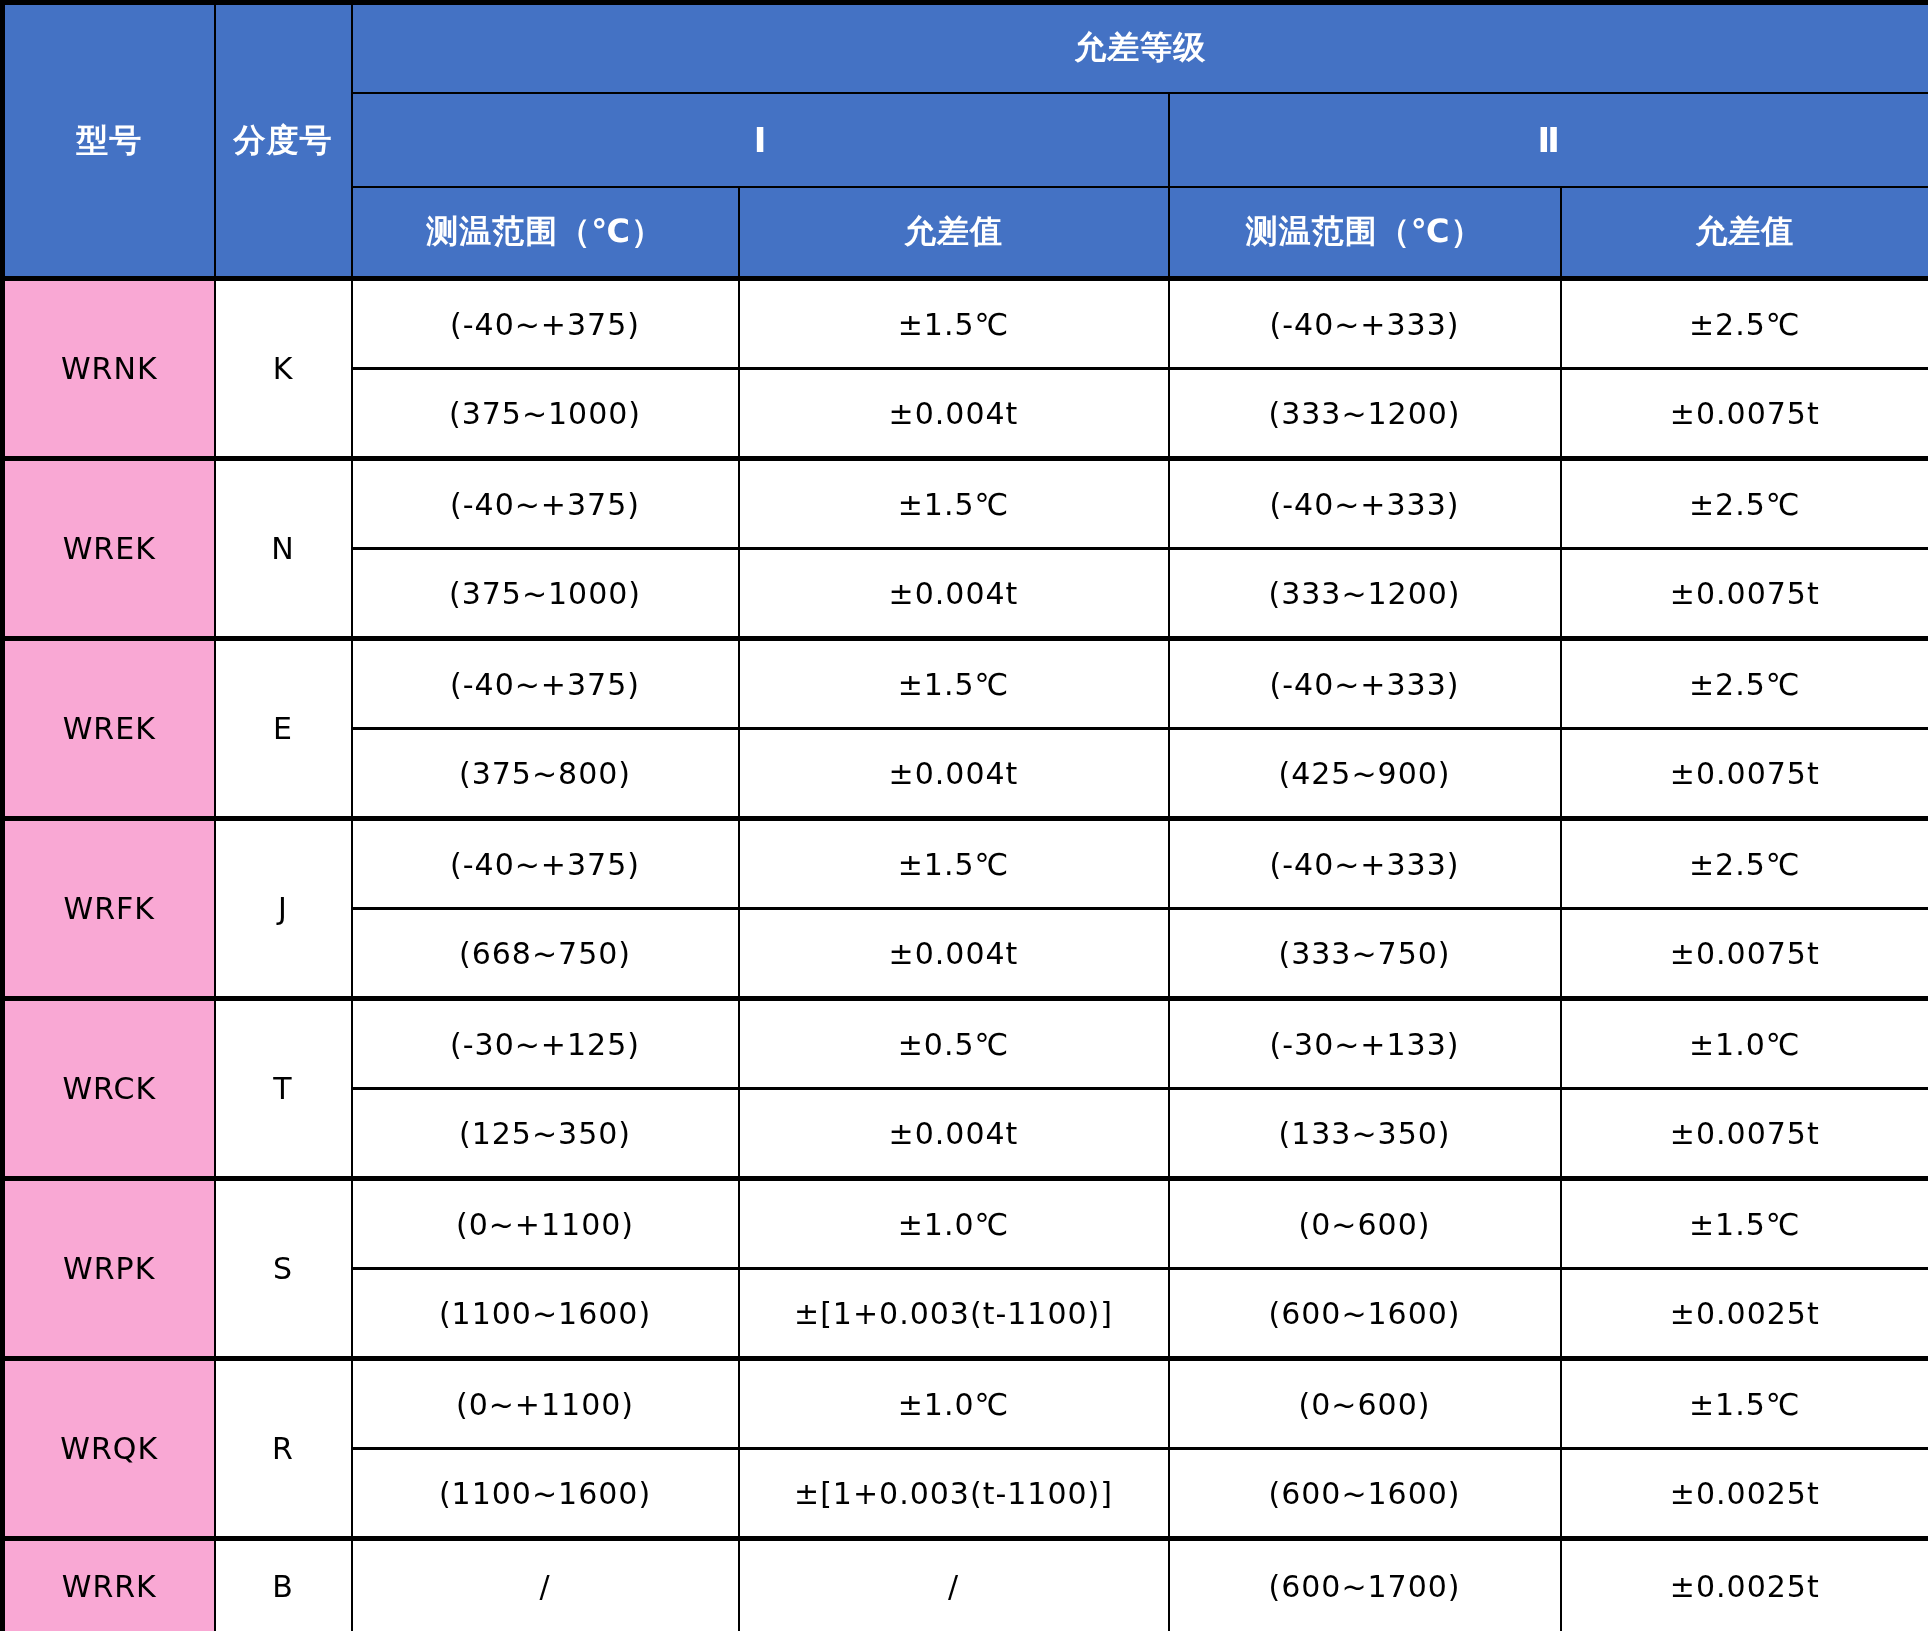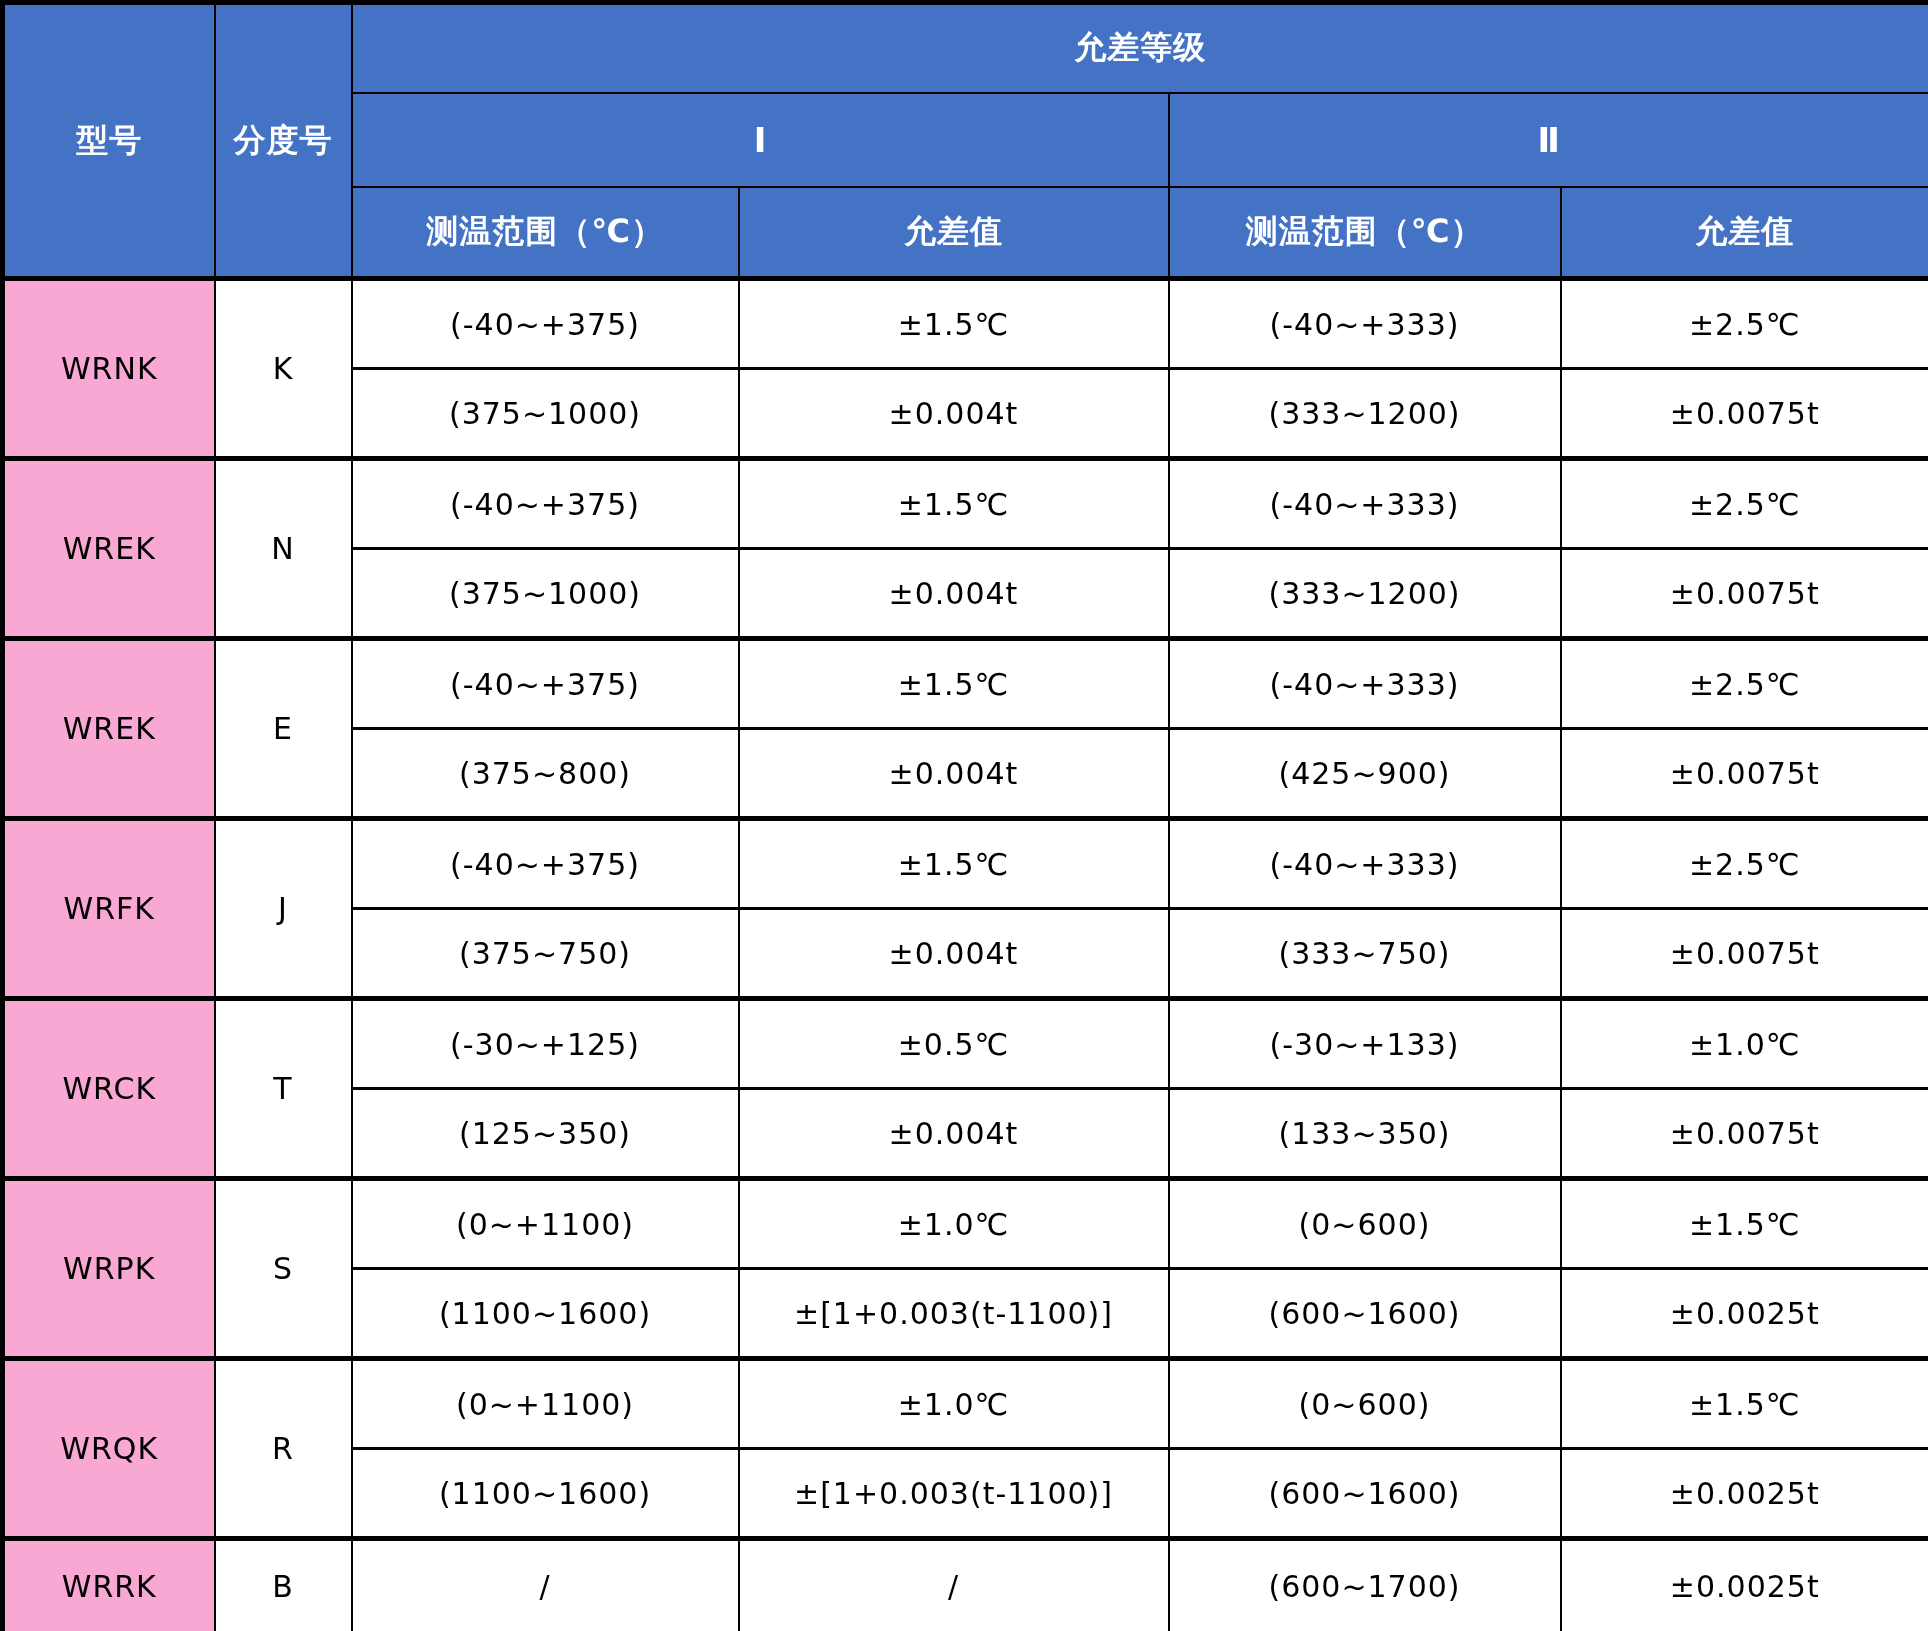--- a/index.html
+++ b/index.html
@@ -127,7 +127,7 @@
         <td>±2.5℃</td>
       </tr>
       <tr>
-        <td>(375~750)</td>
+        <td>(668~750)</td>
         <td>±0.004t</td>
         <td>(333~750)</td>
         <td>±0.0075t</td>

